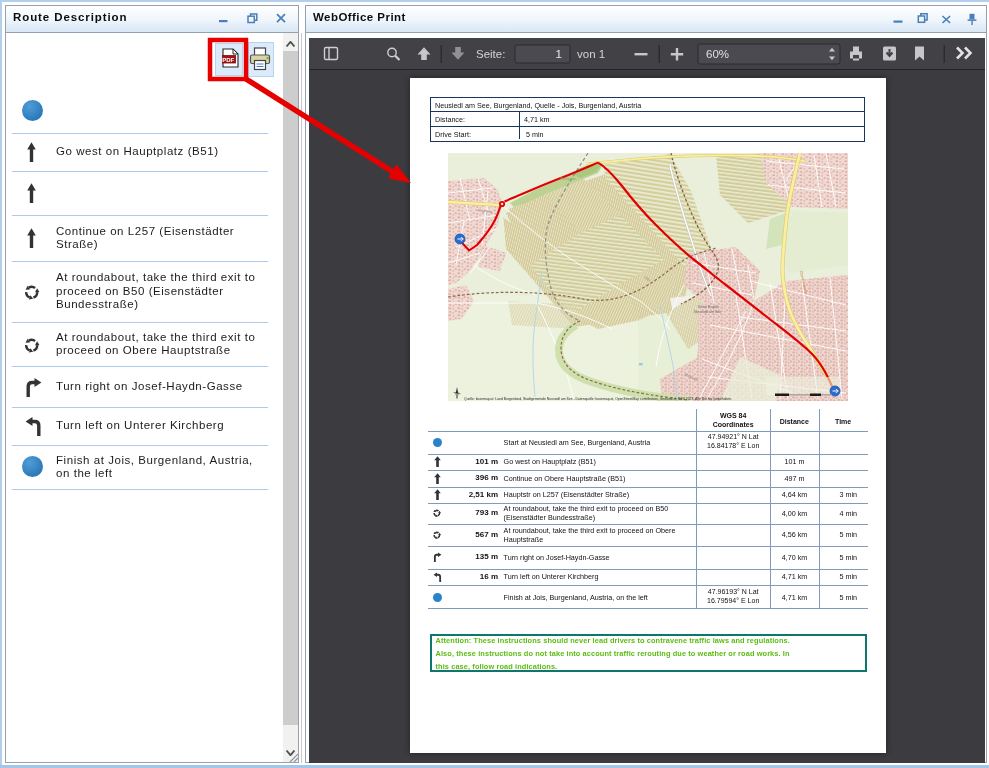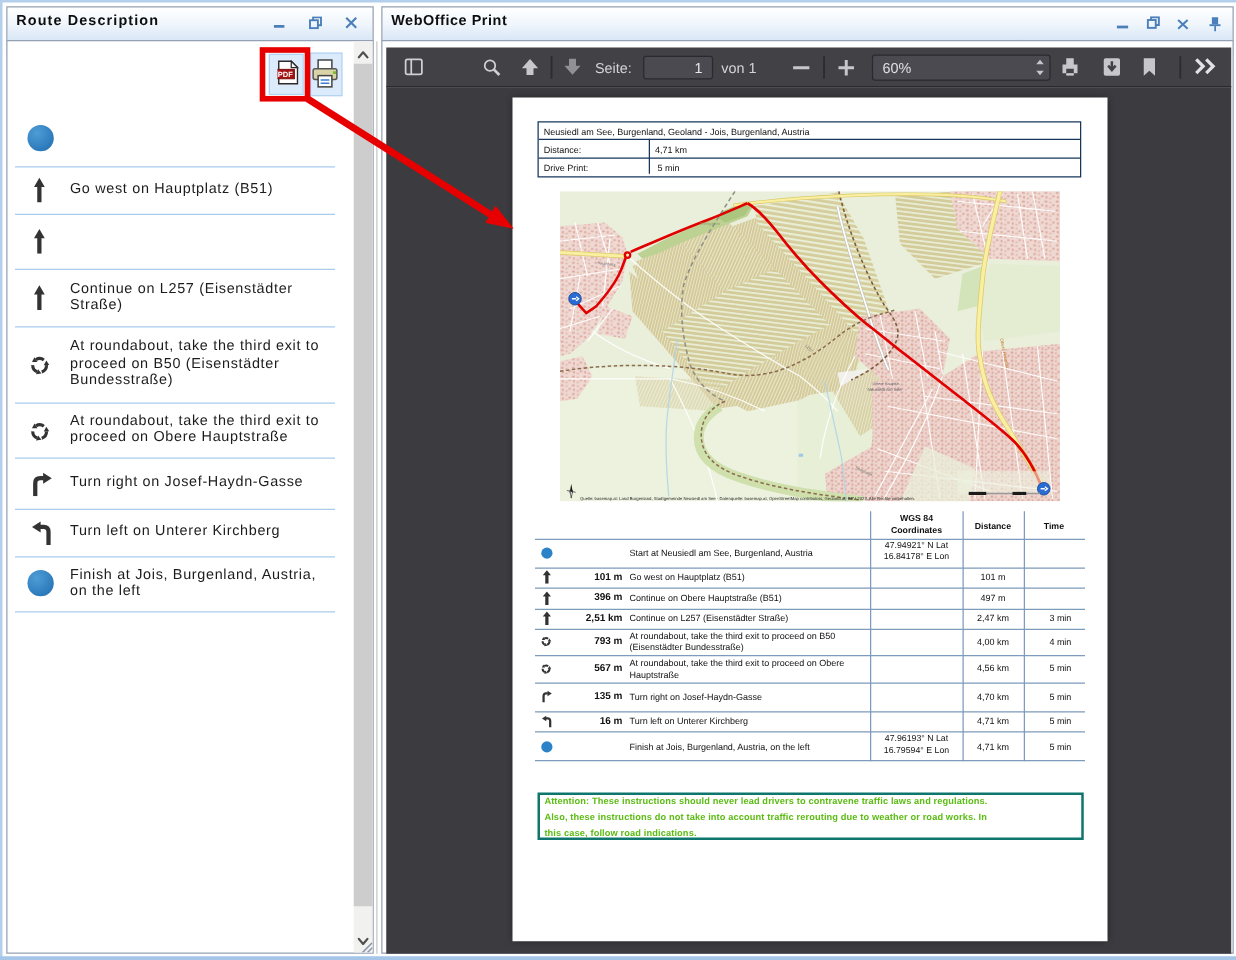--- a/index.html
+++ b/index.html
@@ -184,7 +184,7 @@
   <div style="position:absolute;left:0;top:13.2px;width:100%;height:1px;background:#17365d"></div>
   <div style="position:absolute;left:0;top:28.1px;width:100%;height:1px;background:#17365d"></div>
   <div style="position:absolute;left:88px;top:13.2px;width:1px;height:28.7px;background:#17365d"></div>
-  <div style="position:absolute;left:4px;top:3.5px">Neusiedl am See, Burgenland, Geoland - Jois, Burgenland, Austria</div>
+  <div style="position:absolute;left:4px;top:3.5px">Neusiedl am See, Burgenland, Quelle - Jois, Burgenland, Austria</div>
   <div style="position:absolute;left:4px;top:17.5px">Distance:</div>
   <div style="position:absolute;left:93px;top:17.5px">4,71 km</div>
   <div style="position:absolute;left:4px;top:32.3px">Drive Print:</div>

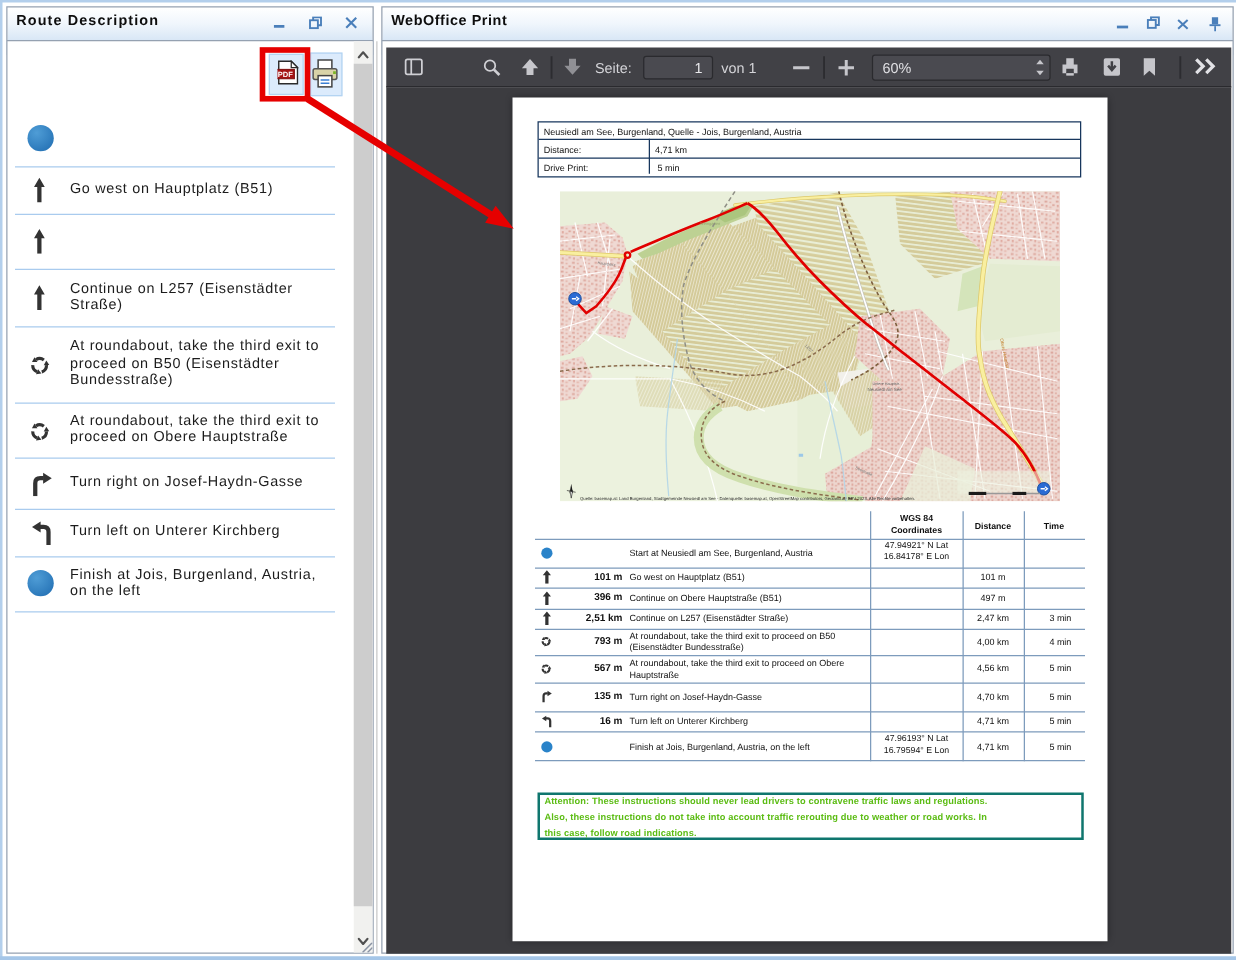--- a/index.html
+++ b/index.html
@@ -187,7 +187,7 @@
   <div style="position:absolute;left:4px;top:3.5px">Neusiedl am See, Burgenland, Quelle - Jois, Burgenland, Austria</div>
   <div style="position:absolute;left:4px;top:17.5px">Distance:</div>
   <div style="position:absolute;left:93px;top:17.5px">4,71 km</div>
-  <div style="position:absolute;left:4px;top:32.3px">Drive Print:</div>
+  <div style="position:absolute;left:4px;top:32.3px">Drive Start:</div>
   <div style="position:absolute;left:95px;top:32.3px">5 min</div>
 </div>
 <div class="abs" id="routetable" style="left:428px;top:409px;width:440px;height:200px;color:#111">

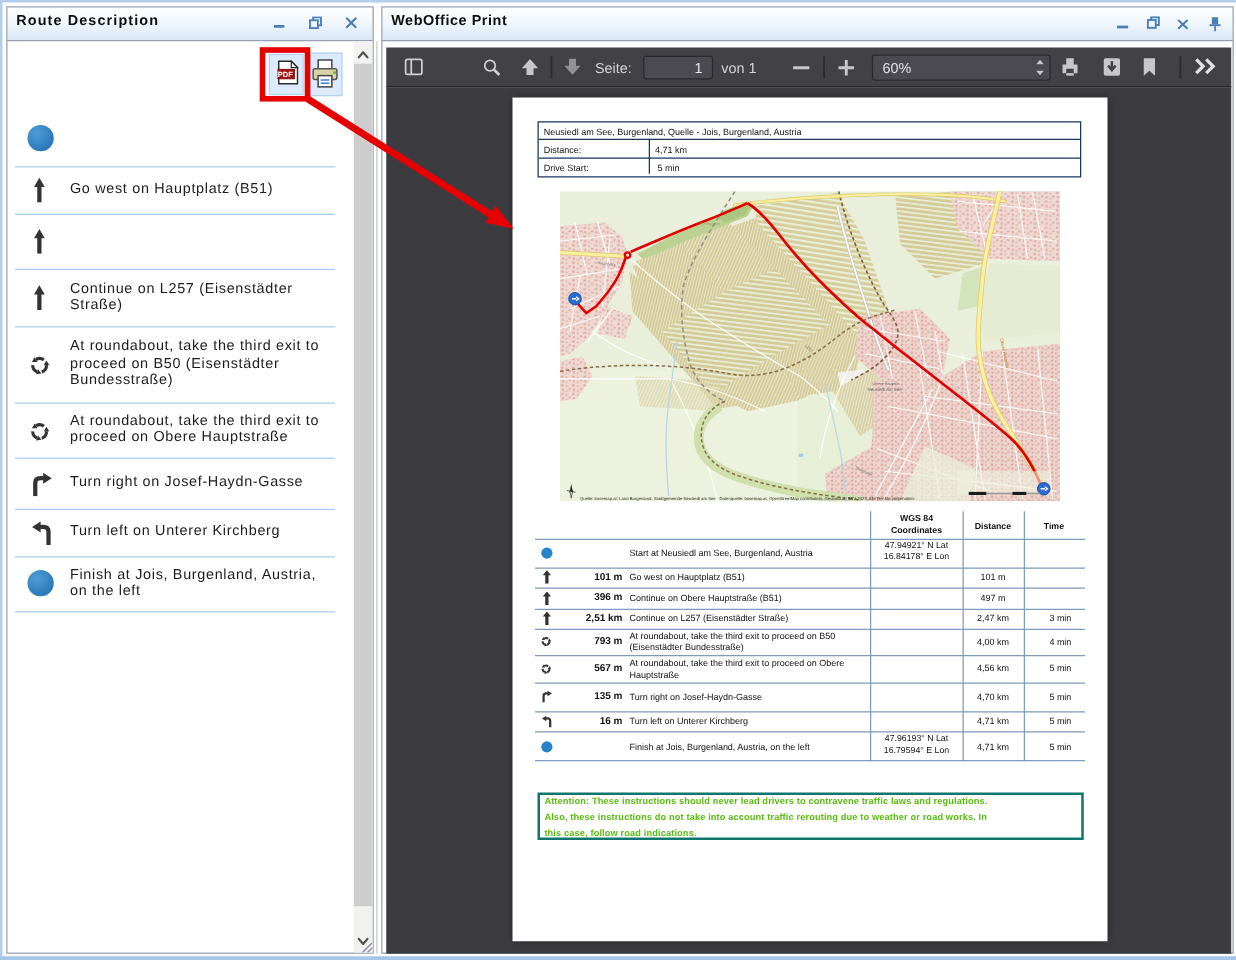--- a/index.html
+++ b/index.html
@@ -226,7 +226,7 @@
       <path d="M2.2,11 L2.2,4.2 L0.2,4.2 L3.5,0.2 L6.8,4.2 L4.8,4.2 L4.8,11 Z" fill="#333"></path>
     </svg>
     <div class="rdist" style="left:4px;top:80.5px">2,51 km</div>
-    <div class="rdesc" style="top:81.0px">Continue on L257 (Eisenstädter Straße)</div>
+    <div class="rdesc" style="top:81.0px">Hauptstr on L257 (Eisenstädter Straße)</div>
     <div class="rkm" style="top:81.0px">2,47 km</div>
     <div class="rtime" style="top:81.0px">3 min</div>
   <svg style="position:absolute;left:4px;top:99px" width="10" height="10" viewBox="0 0 20 20">

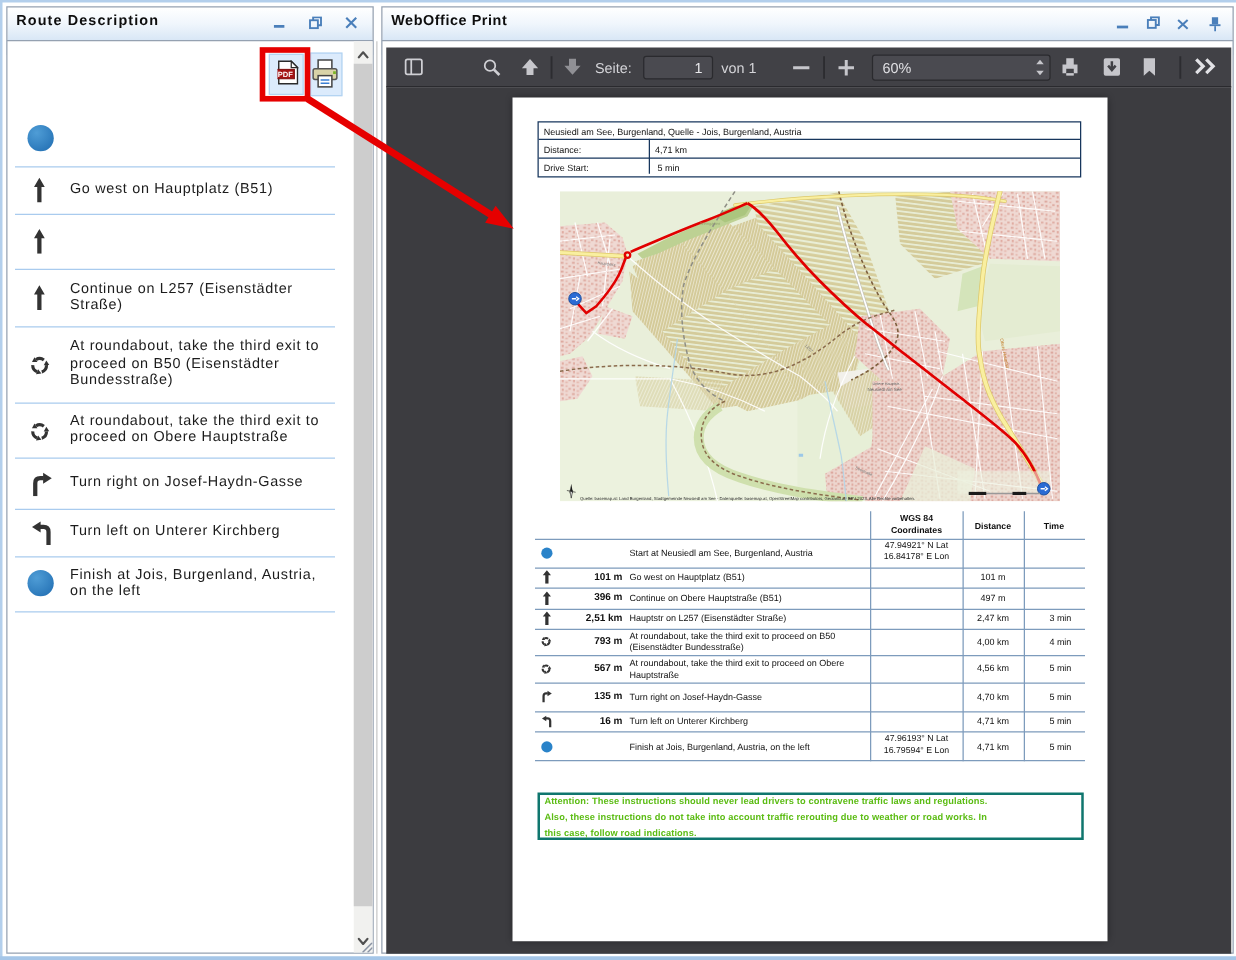--- a/index.html
+++ b/index.html
@@ -227,7 +227,7 @@
     </svg>
     <div class="rdist" style="left:4px;top:80.5px">2,51 km</div>
     <div class="rdesc" style="top:81.0px">Hauptstr on L257 (Eisenstädter Straße)</div>
-    <div class="rkm" style="top:81.0px">2,47 km</div>
+    <div class="rkm" style="top:81.0px">4,64 km</div>
     <div class="rtime" style="top:81.0px">3 min</div>
   <svg style="position:absolute;left:4px;top:99px" width="10" height="10" viewBox="0 0 20 20">
       <path d="M13.09,5.97 A5.5,5.5 0 0 0 6.79,5.64" fill="none" stroke="#333" stroke-width="3.2"></path>

